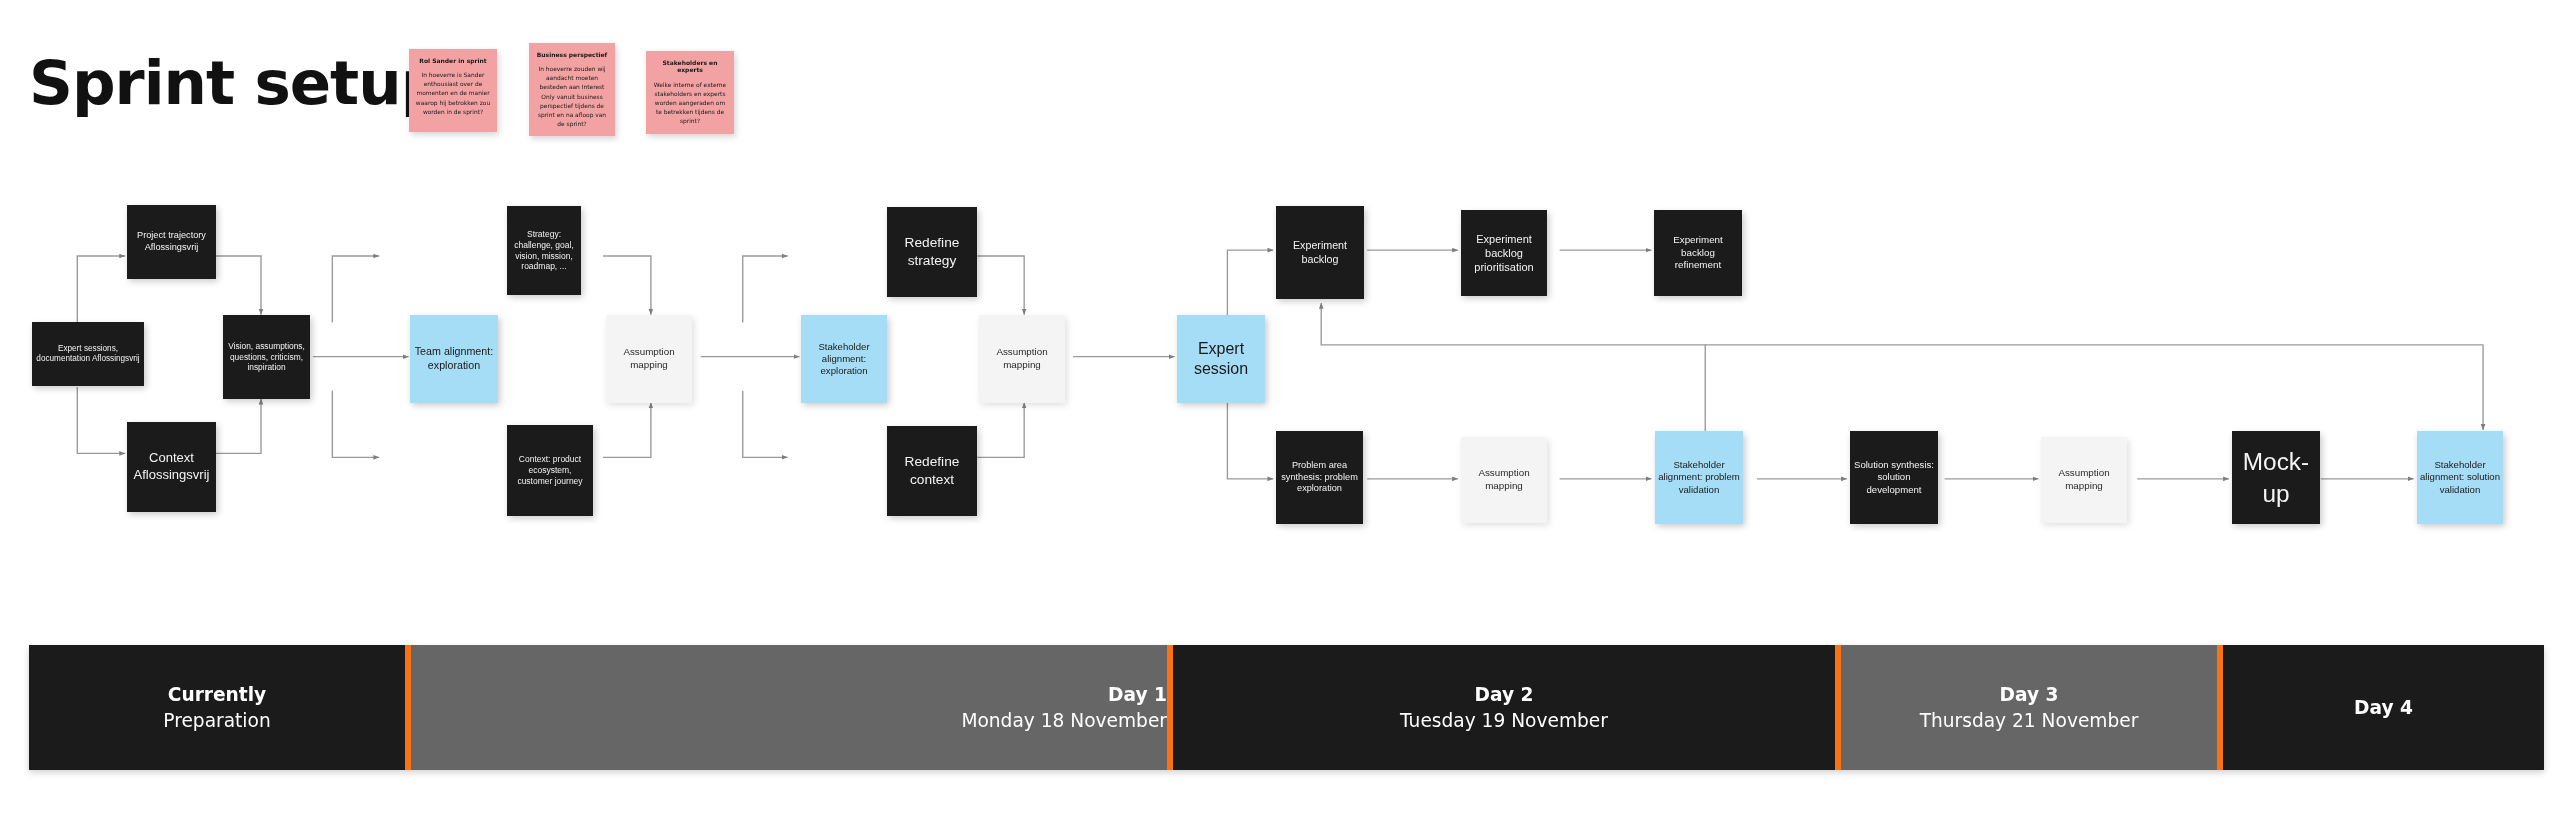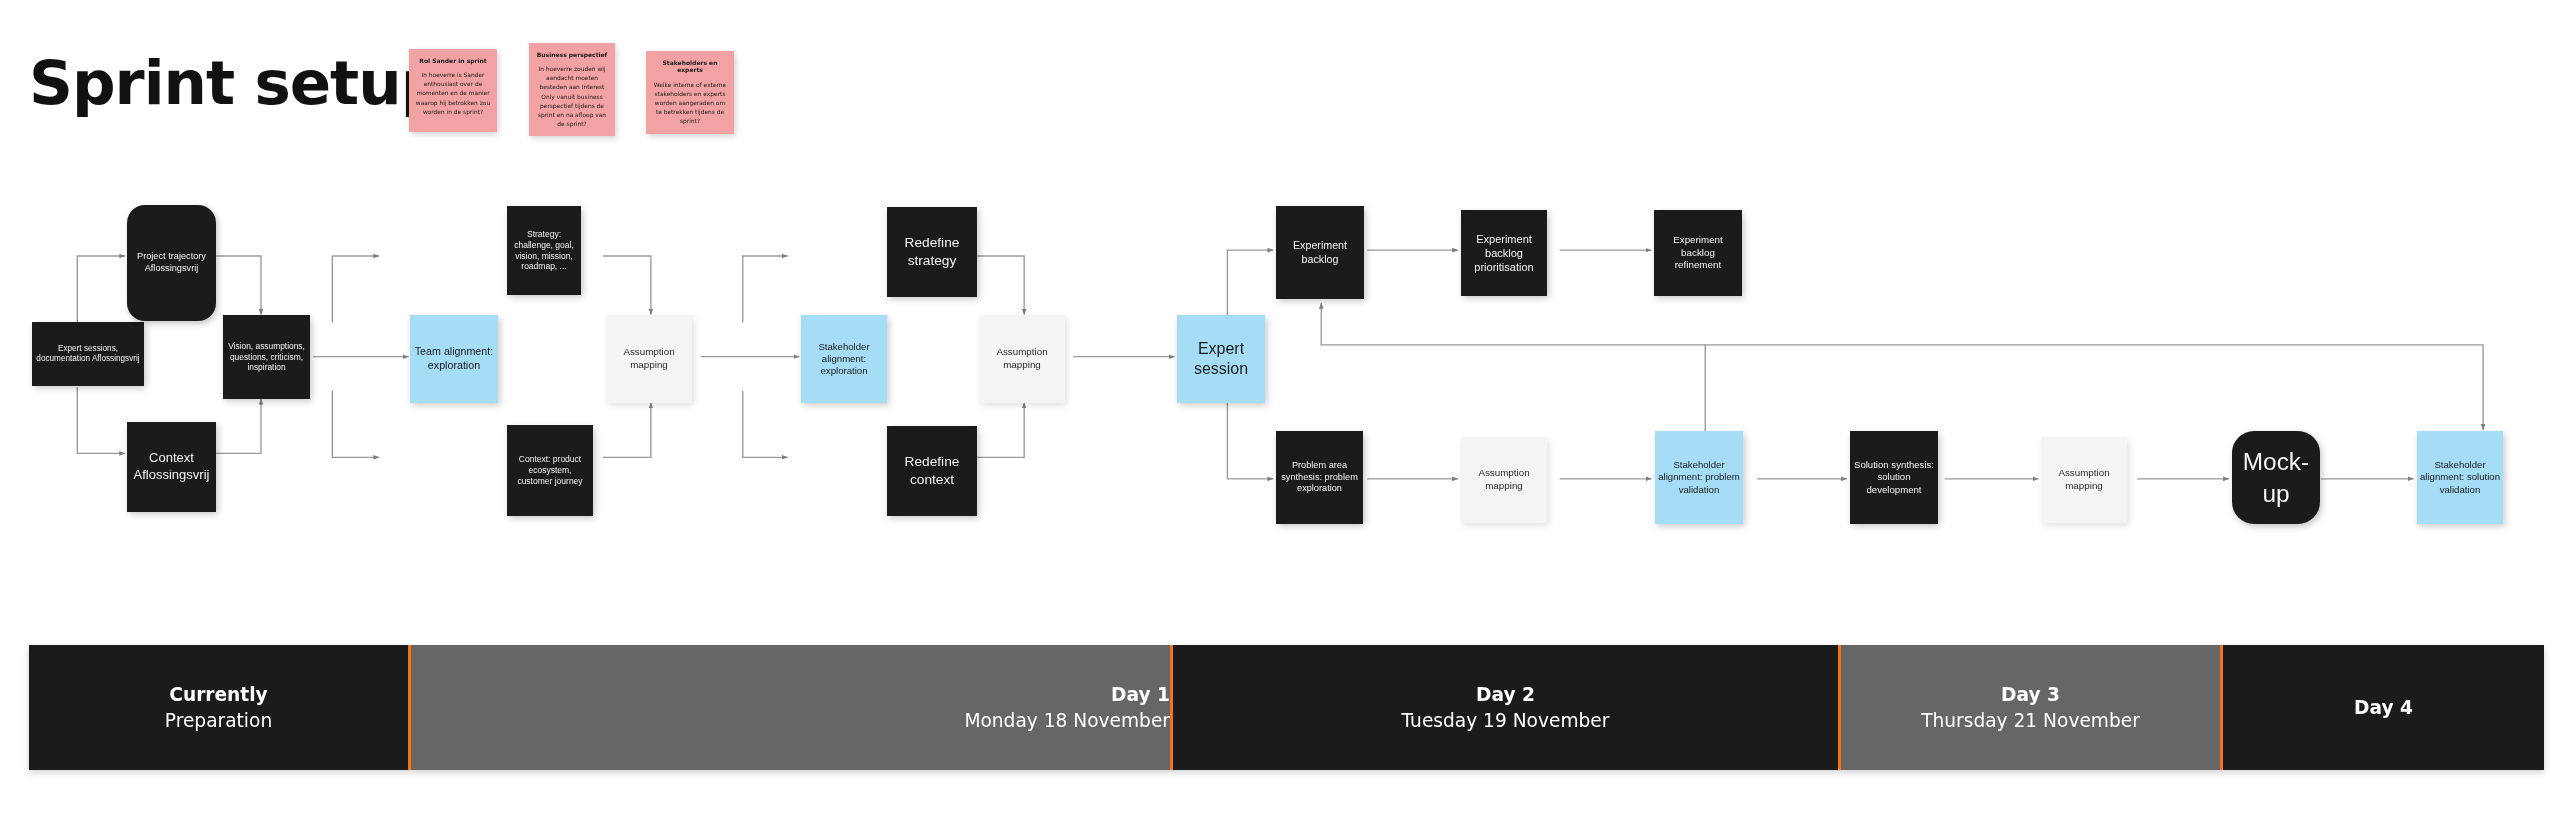--- a/index.html
+++ b/index.html
@@ -208,7 +208,7 @@
 
   <div class="node dark" style="left:32px; top:322px; width:112px; height:64px; font-size:8.2px;">Expert sessions, documentation Aflossingsvrij</div>
 
-  <div class="node dark" style="left:127px; top:205px; width:89px; height:116px; font-size:9.2px;border-radius:18px;">Project trajectory Aflossingsvrij</div>
+  <div class="node dark" style="left:127px; top:205px; width:89px; height:74px; font-size:9.2px;">Project trajectory Aflossingsvrij</div>
 
   <div class="node dark" style="left:127px; top:422px; width:89px; height:90px; font-size:13px;">Context Aflossingsvrij</div>
 

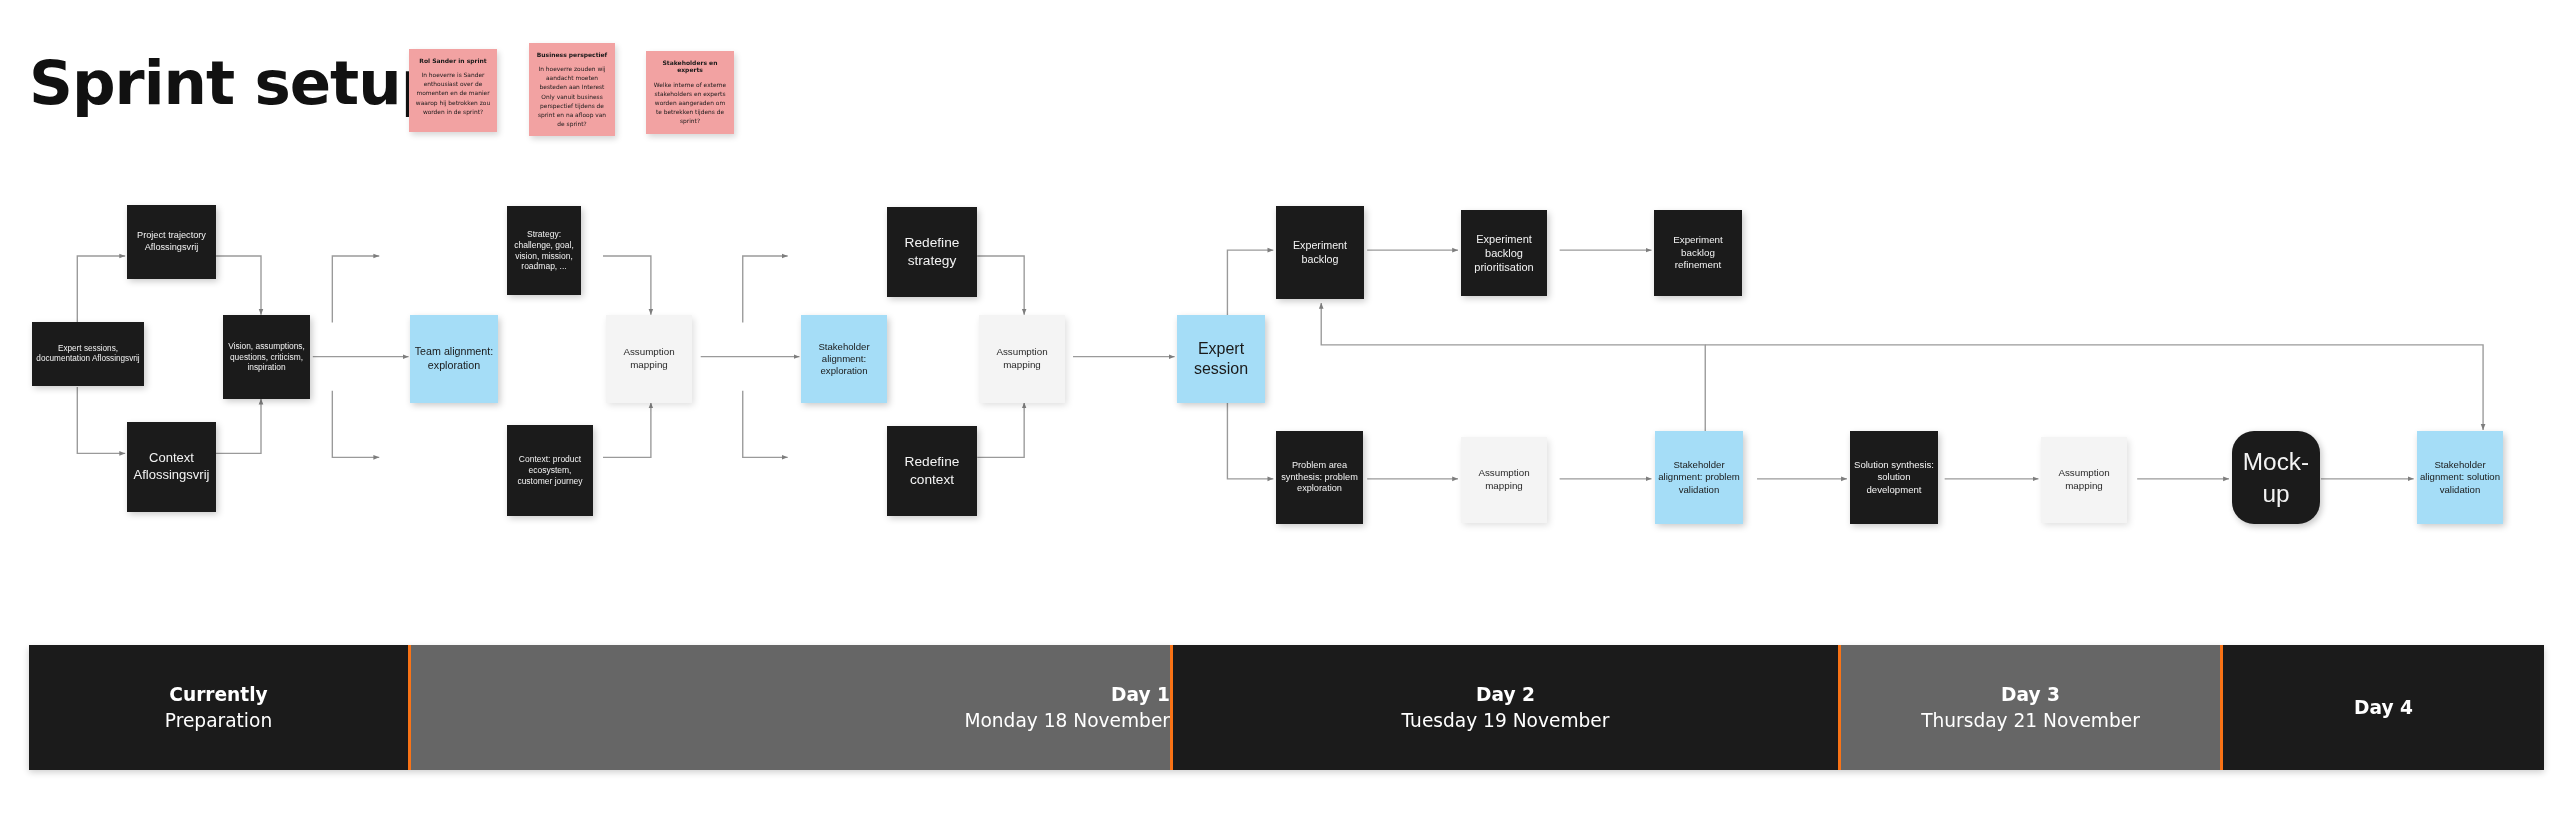--- a/index.html
+++ b/index.html
@@ -248,7 +248,7 @@
 
   <div class="node light" style="left:2041px; top:437px; width:86px; height:86px; font-size:9.8px;">Assumption mapping</div>
 
-  <div class="node dark" style="left:2232px; top:431px; width:88px; height:93px; font-size:24.4px;border-radius:22px;">Mock-up</div>
+  <div class="node dark" style="left:2232px; top:431px; width:88px; height:93px; font-size:24.4px;">Mock-up</div>
 
   <div class="node blue" style="left:2417px; top:431px; width:86px; height:93px; font-size:9.6px;">Stakeholder alignment: solution validation</div>
 

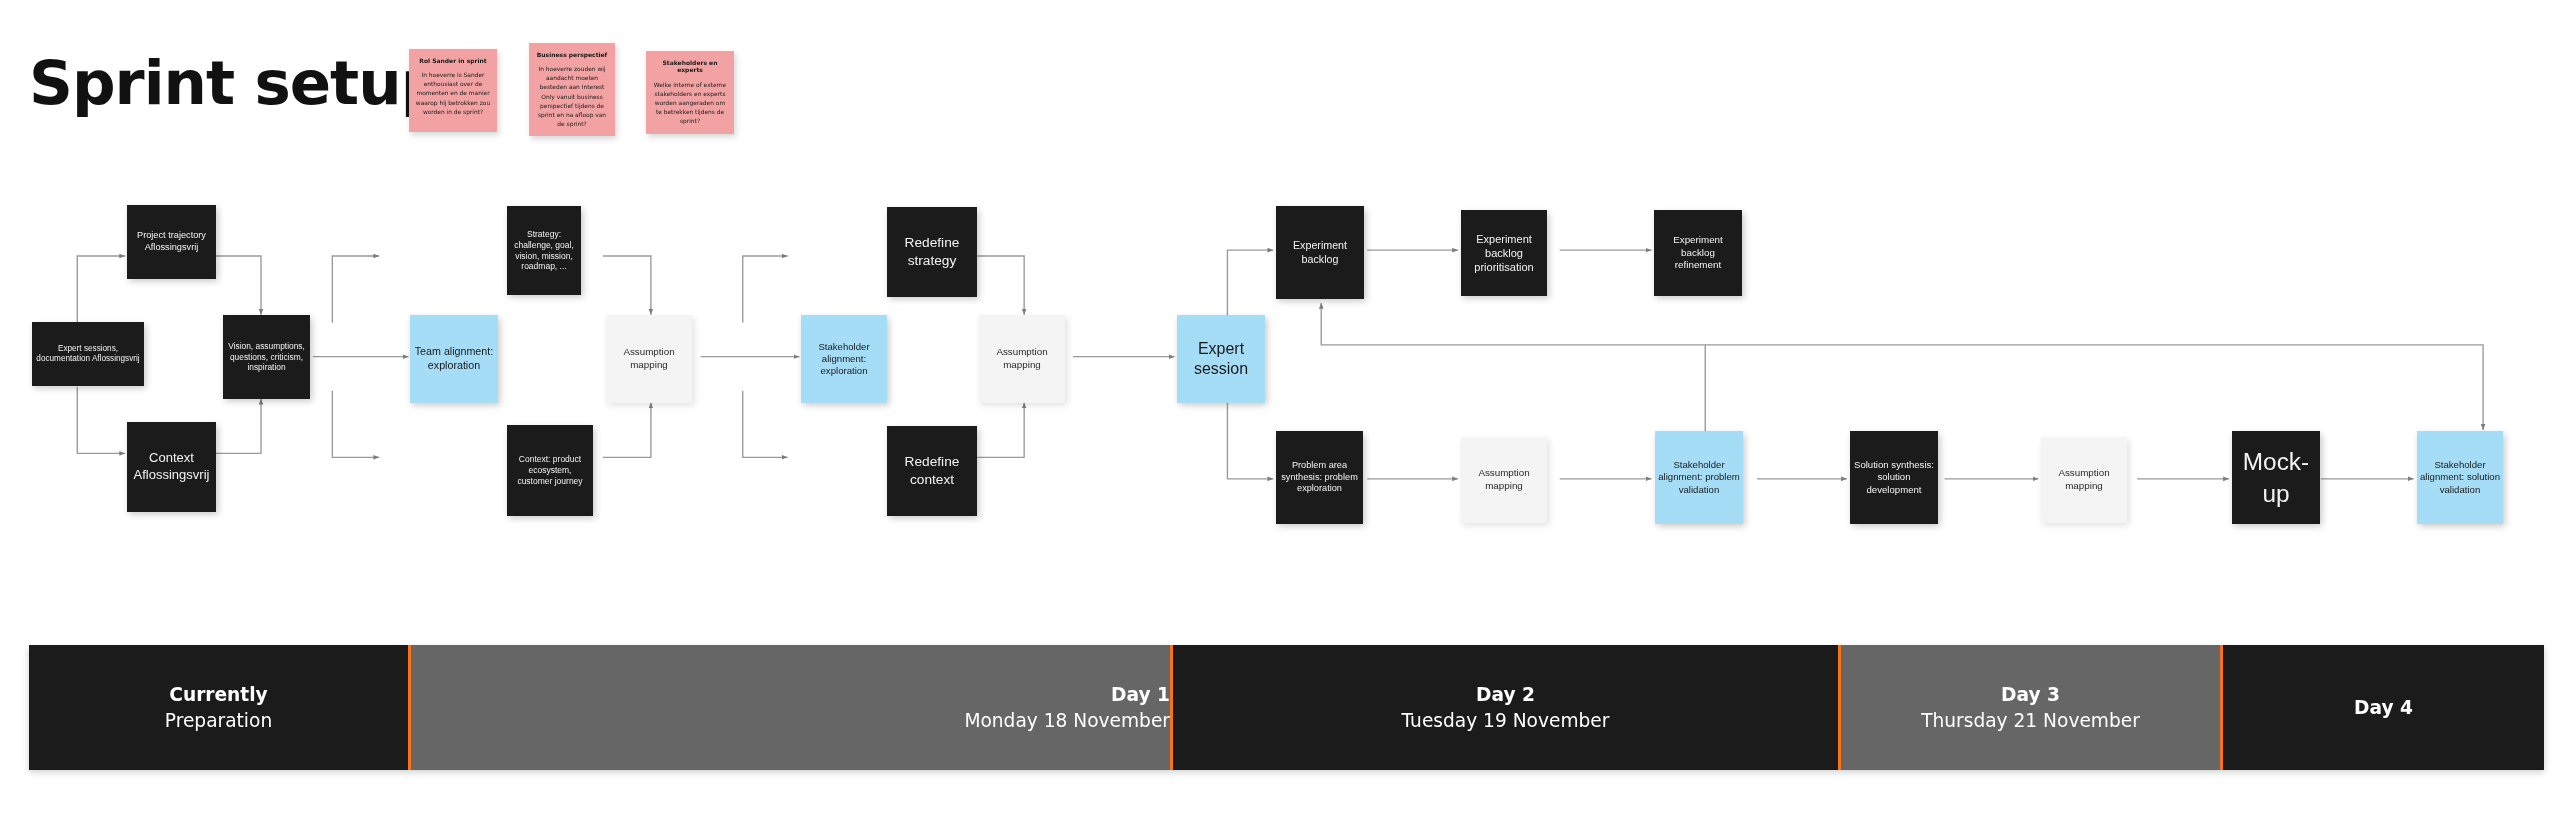--- a/index.html
+++ b/index.html
@@ -114,7 +114,7 @@
     flex-direction: column;
     align-items: center;
     justify-content: center;
-    border-right: 3px solid #f97316;
+    border-right: 6px solid #f97316;
     color: #ffffff;
     font-family: "DejaVu Sans", sans-serif;
   }

